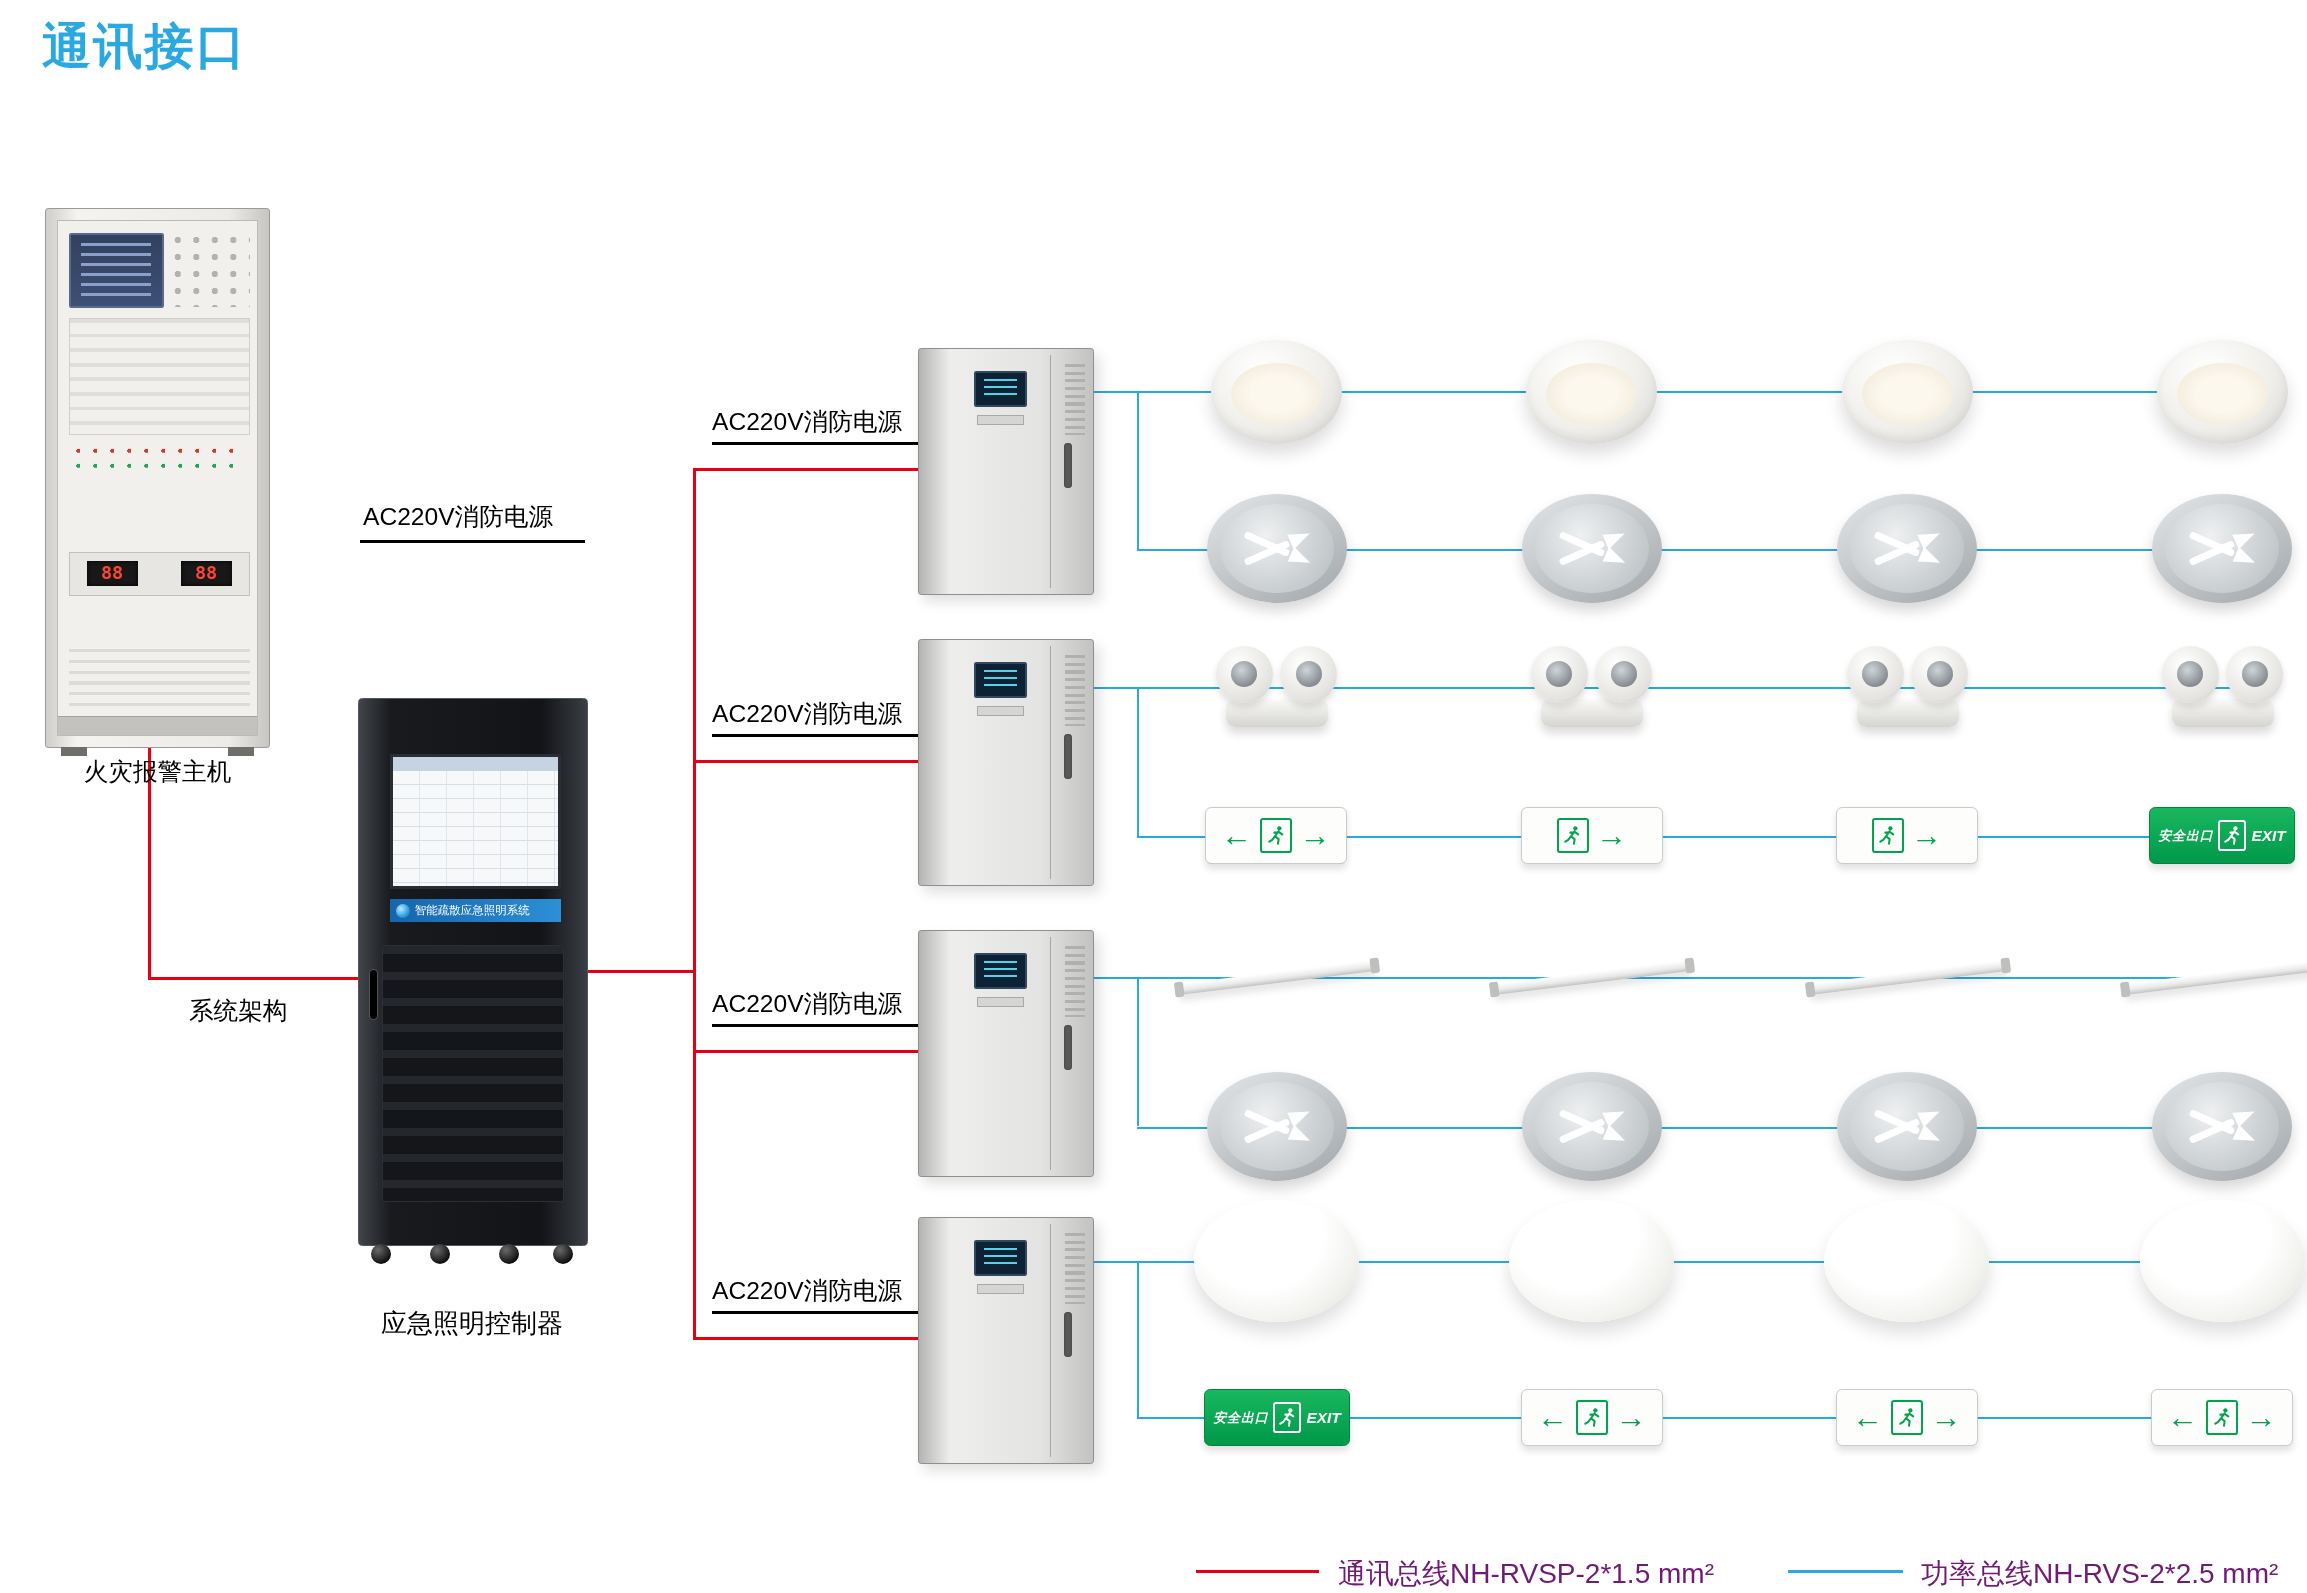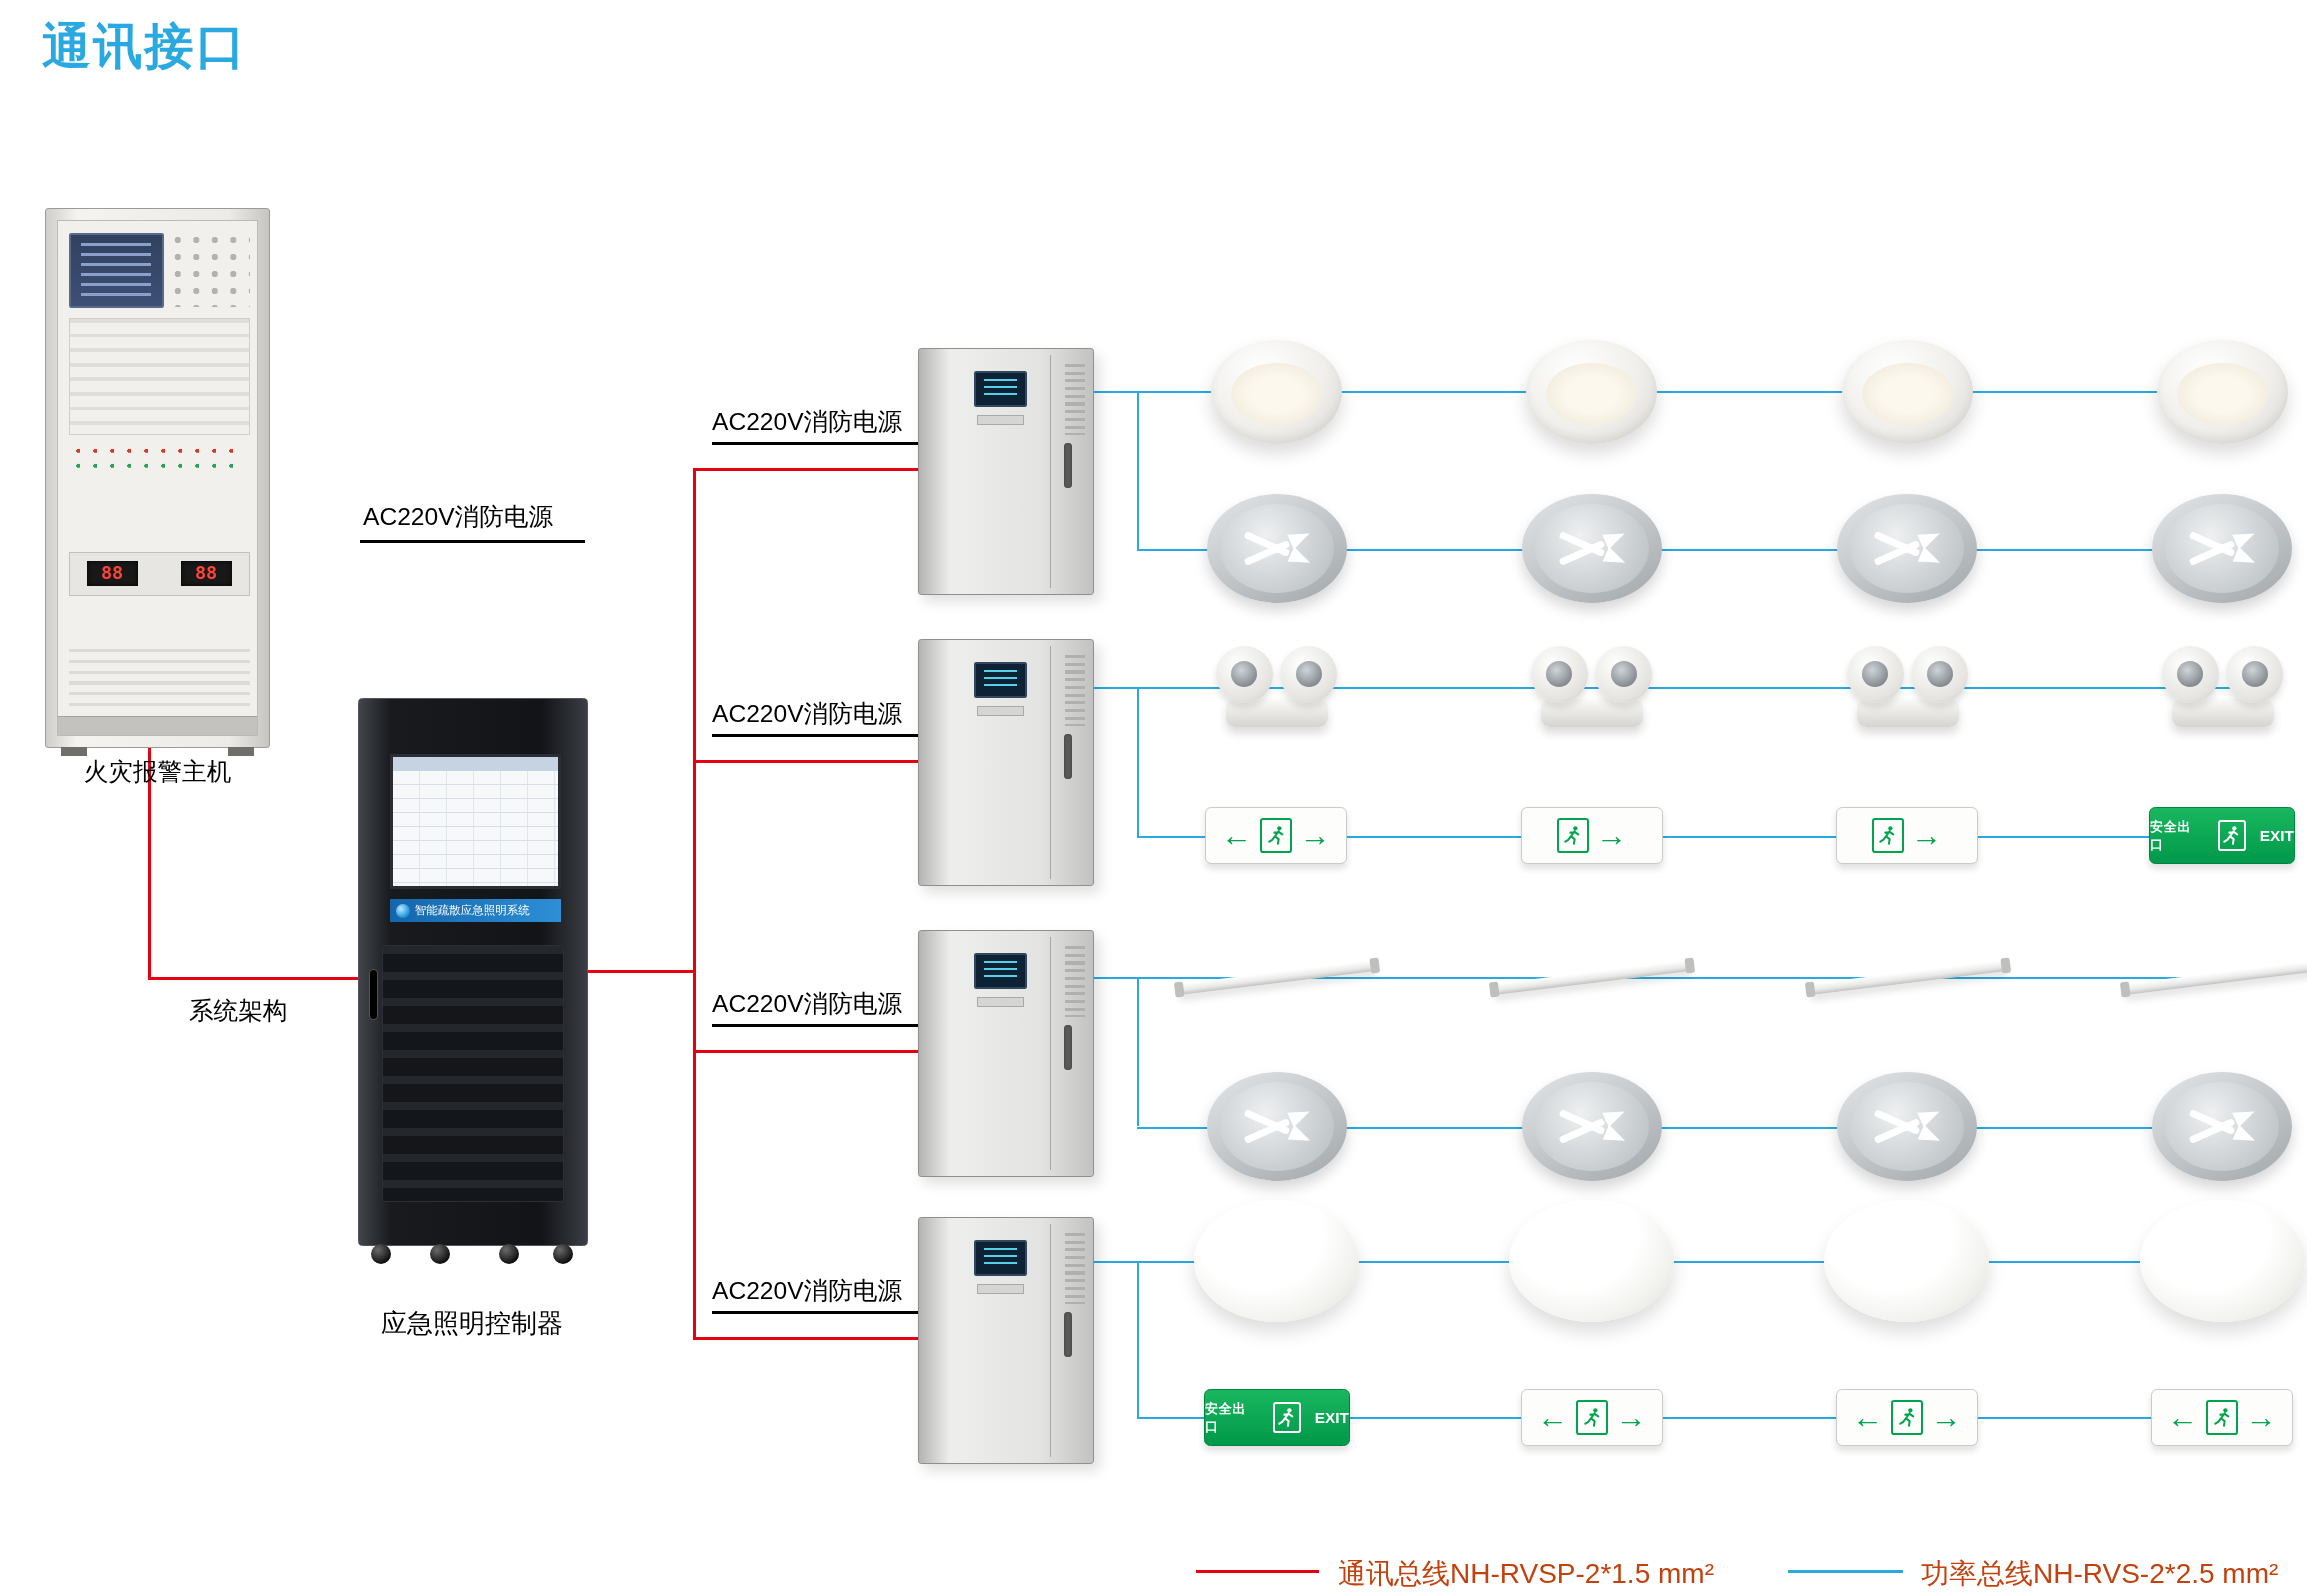--- a/index.html
+++ b/index.html
@@ -107,7 +107,7 @@
   .man-box{width:32px;height:35px;border:2.3px solid currentColor;border-radius:3.1px;
     display:flex;align-items:center;justify-content:center;box-sizing:border-box;flex:0 0 auto;}
   .man-svg{width:23px;height:23px;display:block;}
-  .exit.green{background:linear-gradient(180deg,#19b75f,#00984a);border-color:#00843f;color:#fff;gap:14px;}
+  .exit.green{background:linear-gradient(180deg,#19b75f,#00984a);border-color:#00843f;color:#fff;gap:5px;font-style:italic;}
   .exit.green .cn{font-size:13px;font-weight:bold;letter-spacing:0.8px;}
   .exit.green .en{font-size:15.4px;font-weight:bold;}
   .exit.green .man-box{width:28px;height:31px;}

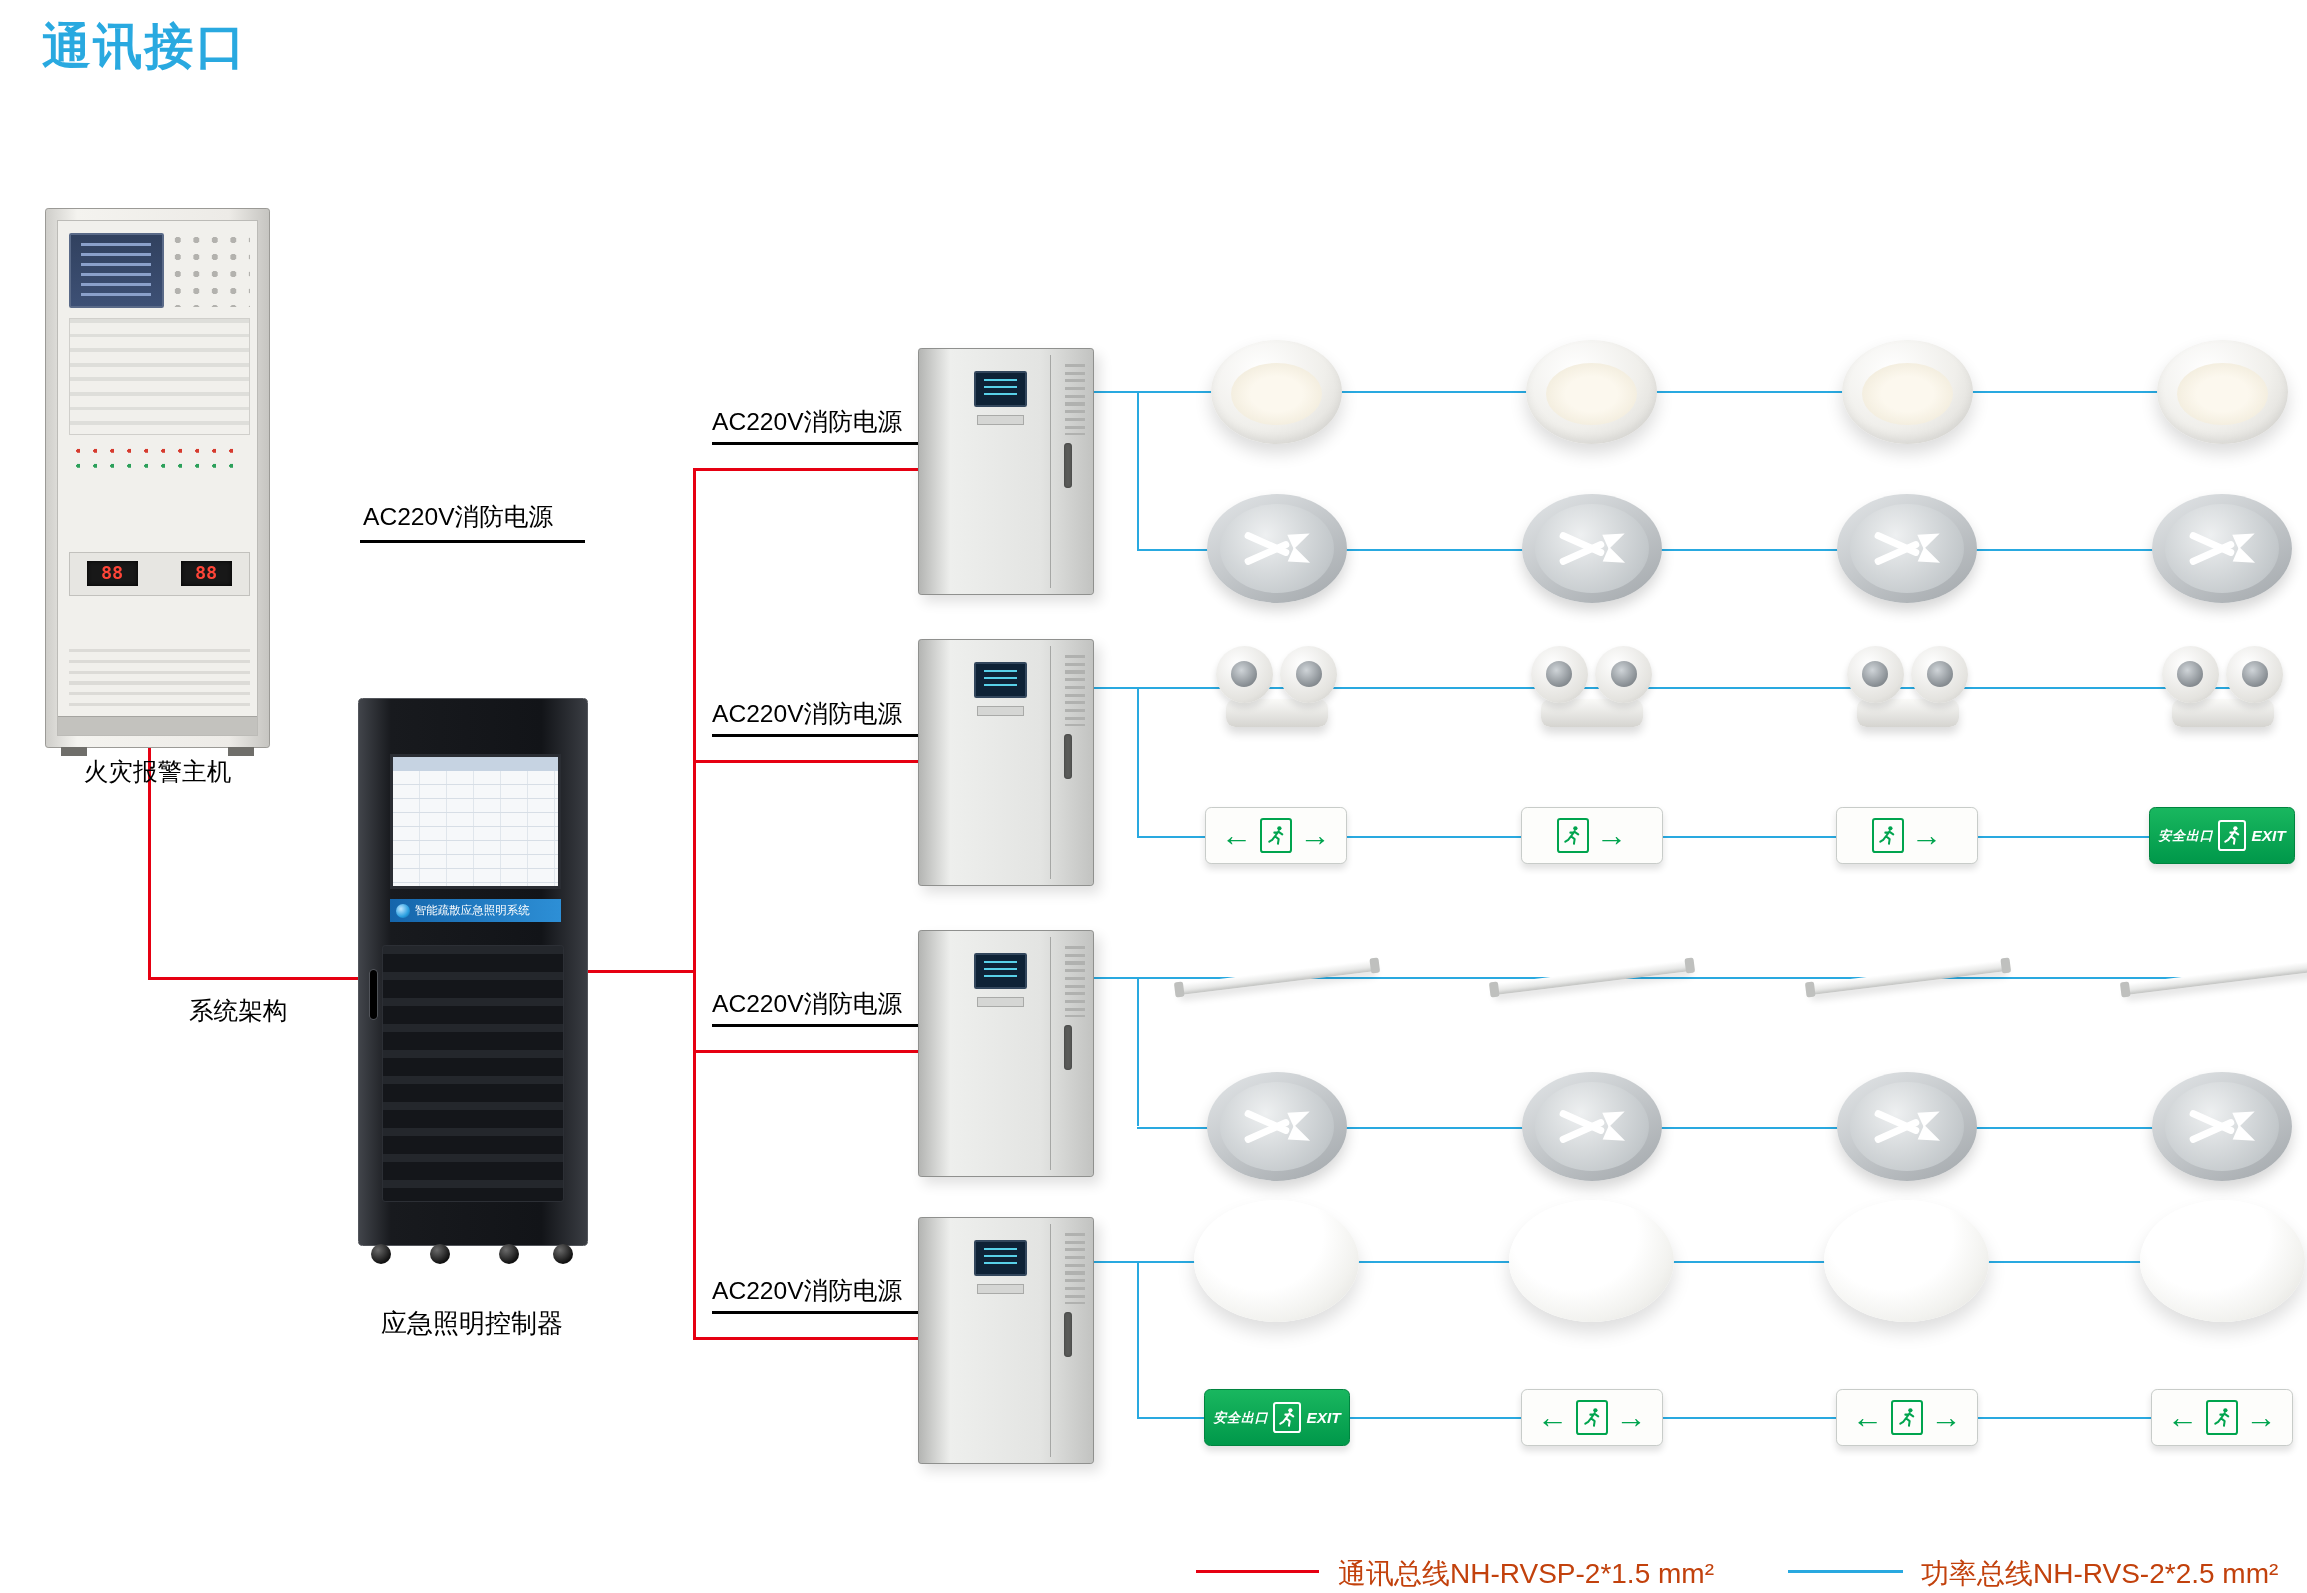--- a/index.html
+++ b/index.html
@@ -127,7 +127,7 @@
   .ctrl-label{left:358px;top:1306px;width:228px;text-align:center;font-size:26px;}
   .ctrl-power-label{left:363px;top:500px;}
   .legend-line{position:absolute;top:1570px;height:3.1px;z-index:1;}
-  .legend-text{position:absolute;top:1555px;font-size:28px;color:#c2410c;white-space:nowrap;}
+  .legend-text{position:absolute;top:1555px;font-size:28px;color:#701a75;white-space:nowrap;}
 </style>
 </head>
 <body>

